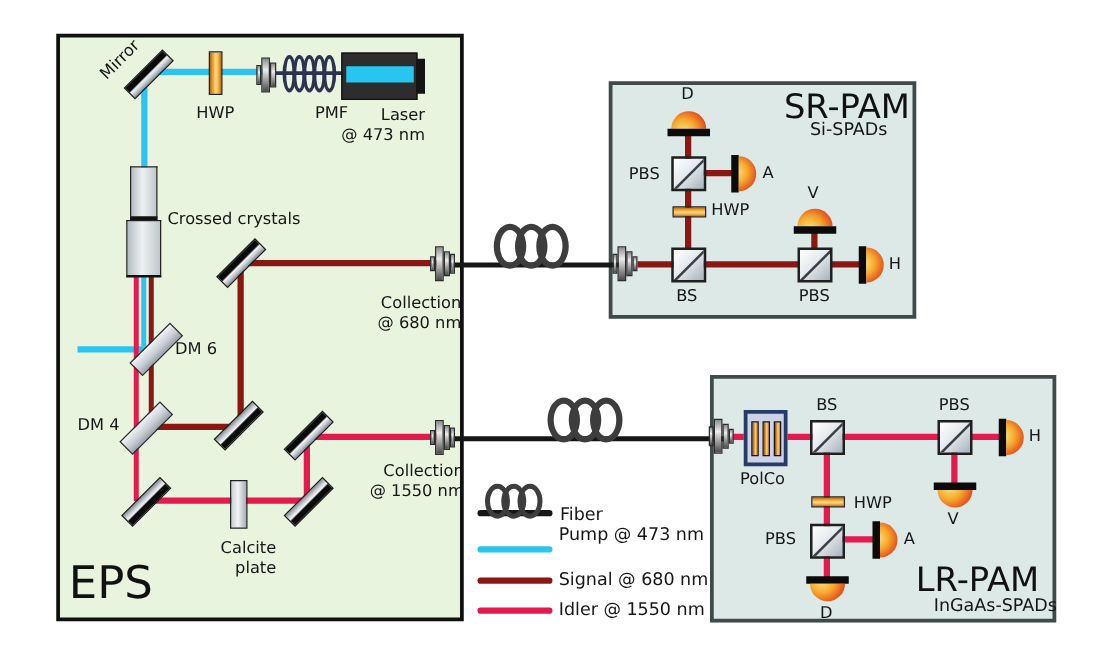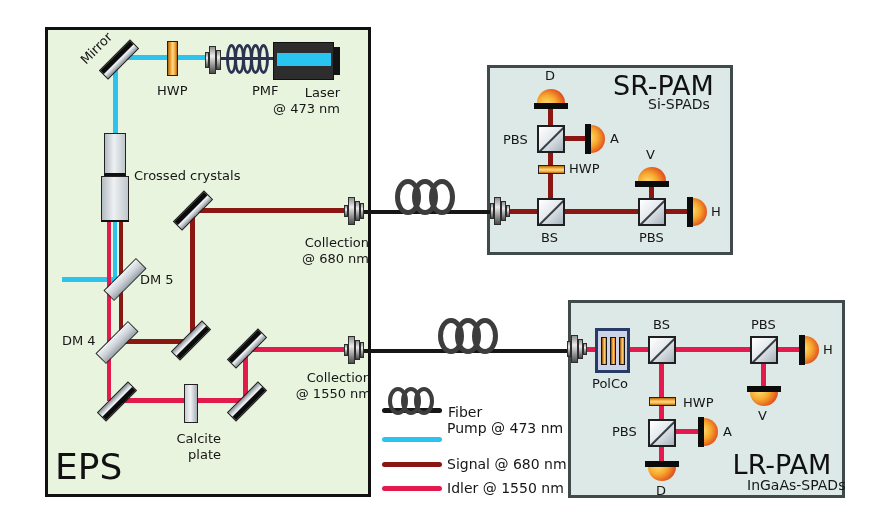--- a/index.html
+++ b/index.html
@@ -241,7 +241,7 @@
   </div>
   <div class="lbl" style="left:711px; top:204px;">H</div>
 
-  <div class="title-pam" style="left:613px; top:70px; width:115px; ">SR-PAM</div>
+  <div class="title-pam" style="left:613px; top:70px; width:115px; text-align:right;">SR-PAM</div>
   <div class="subtitle-pam" style="left:648px; top:96px;">Si-SPADs</div>
 
   <div class="seg idler" style="left:586px; top:347px; width:216px; height:5px;"></div>

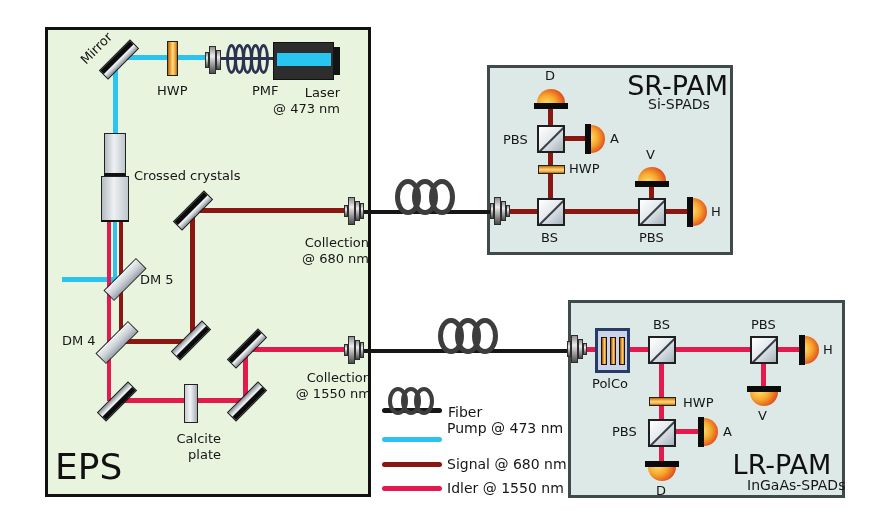--- a/index.html
+++ b/index.html
@@ -156,7 +156,7 @@
   <div class="lbl" style="left:134px; top:168px;">Crossed crystals</div>
 
   <div class="dm" style="left:102px; top:272px;"></div>
-  <div class="lbl" style="left:140px; top:272px;">DM 5</div>
+  <div class="lbl" style="left:140px; top:272px;">DM 6</div>
   <div class="dm" style="left:94px; top:335px;"></div>
   <div class="lbl" style="left:62px; top:333px;">DM 4</div>
 

